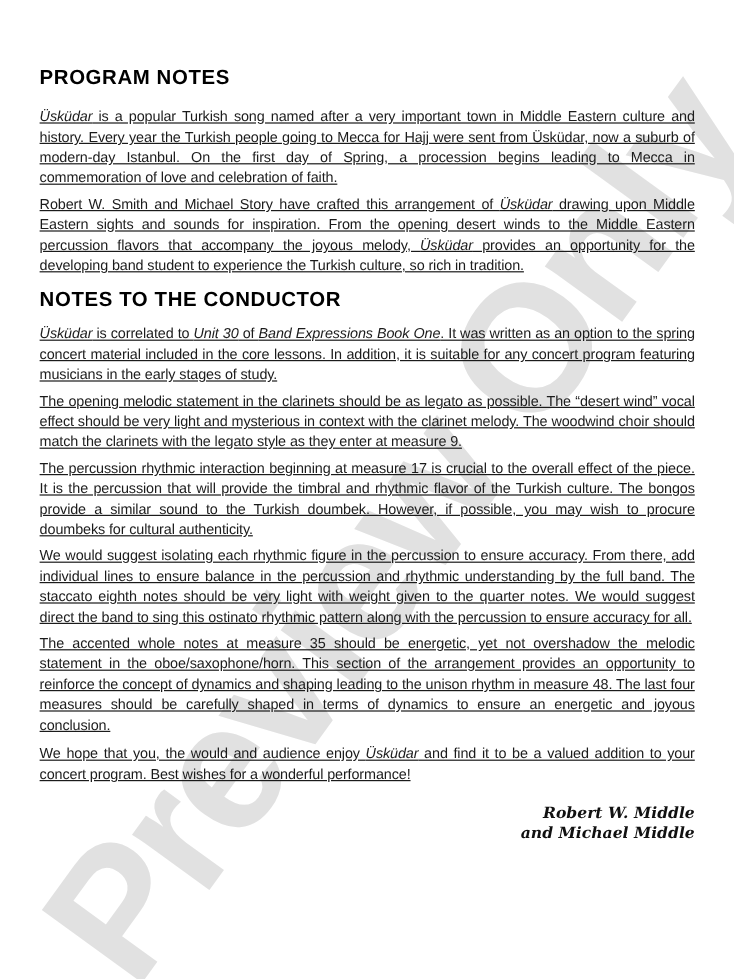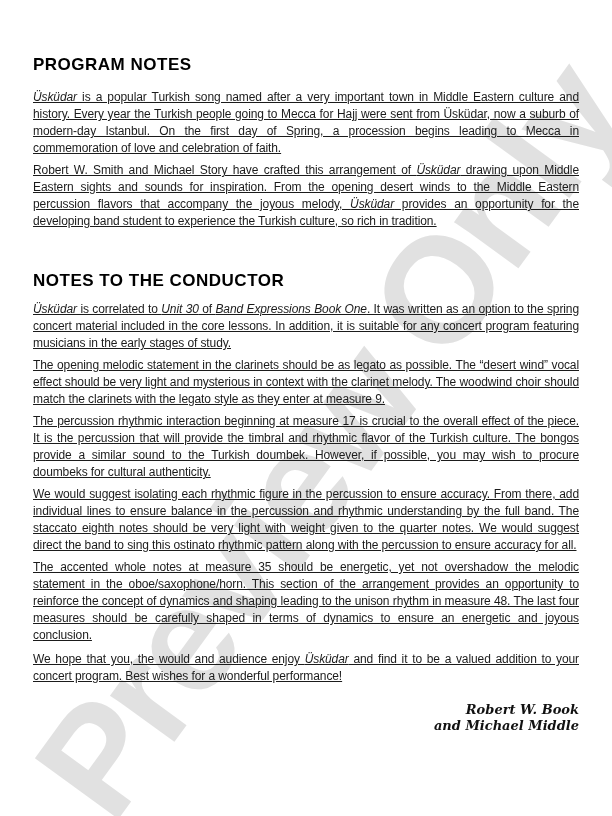--- a/index.html
+++ b/index.html
@@ -43,7 +43,7 @@
     margin: 0 0 16px 0;
   }
   .section-title.second {
-    margin-top: 42px;
+    margin-top: 11px;
     margin-bottom: 12px;
   }
   .paragraphs p.para {

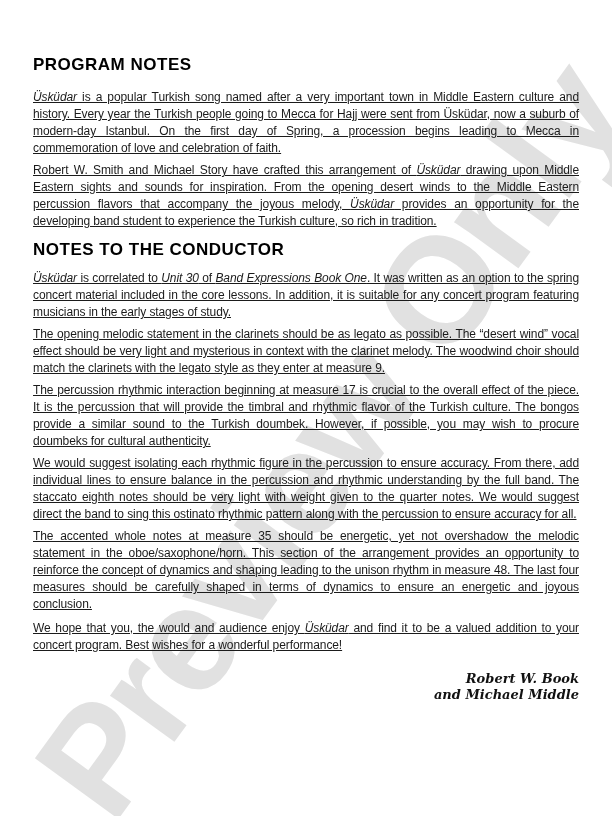--- a/index.html
+++ b/index.html
@@ -97,7 +97,7 @@
     </div>
 
     <div class="signature">
-      <div>Robert W. Book</div>
+      <div>Robert W. Middle</div>
       <div>and Michael Middle</div>
     </div>
 

